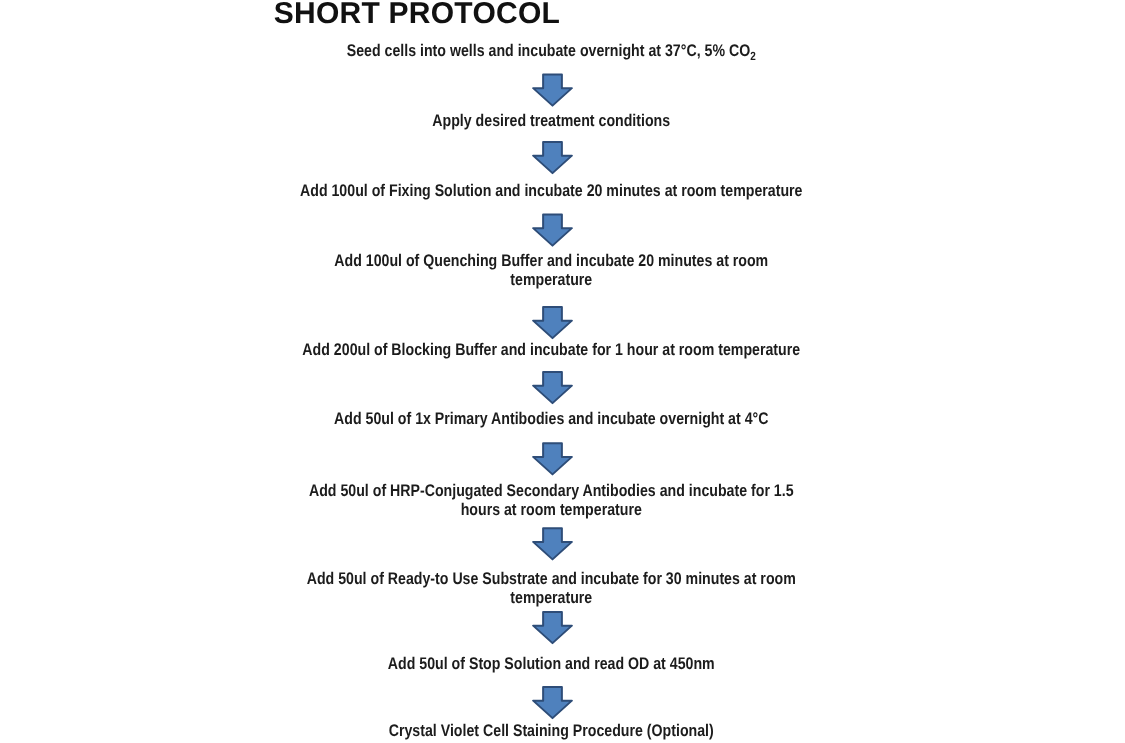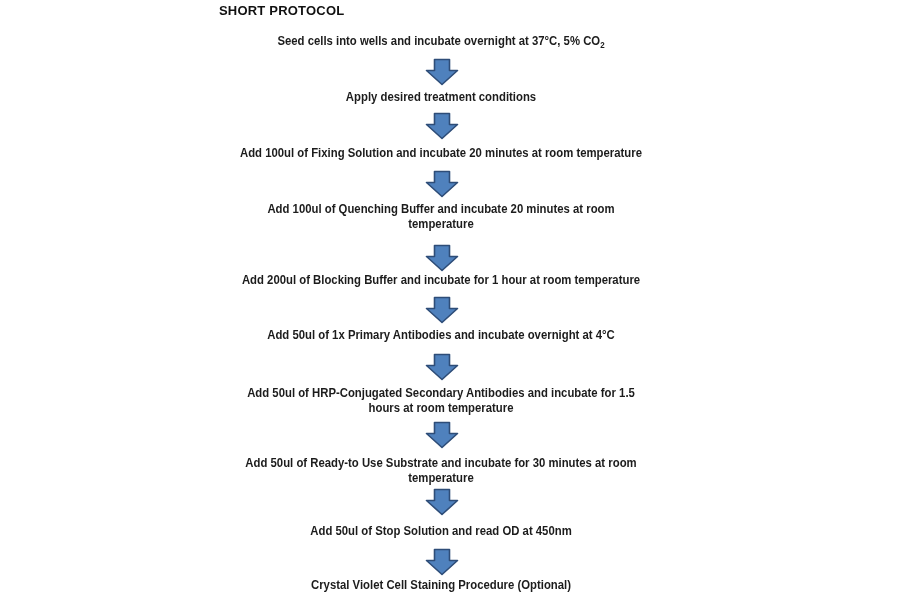--- a/index.html
+++ b/index.html
@@ -19,7 +19,7 @@
     position: absolute;
     left: 219px;
     top: 0px;
-    font-size: 13px;
+    font-size: 24px;
     font-weight: 700;
     letter-spacing: 0.2px;
     color: #111111;

